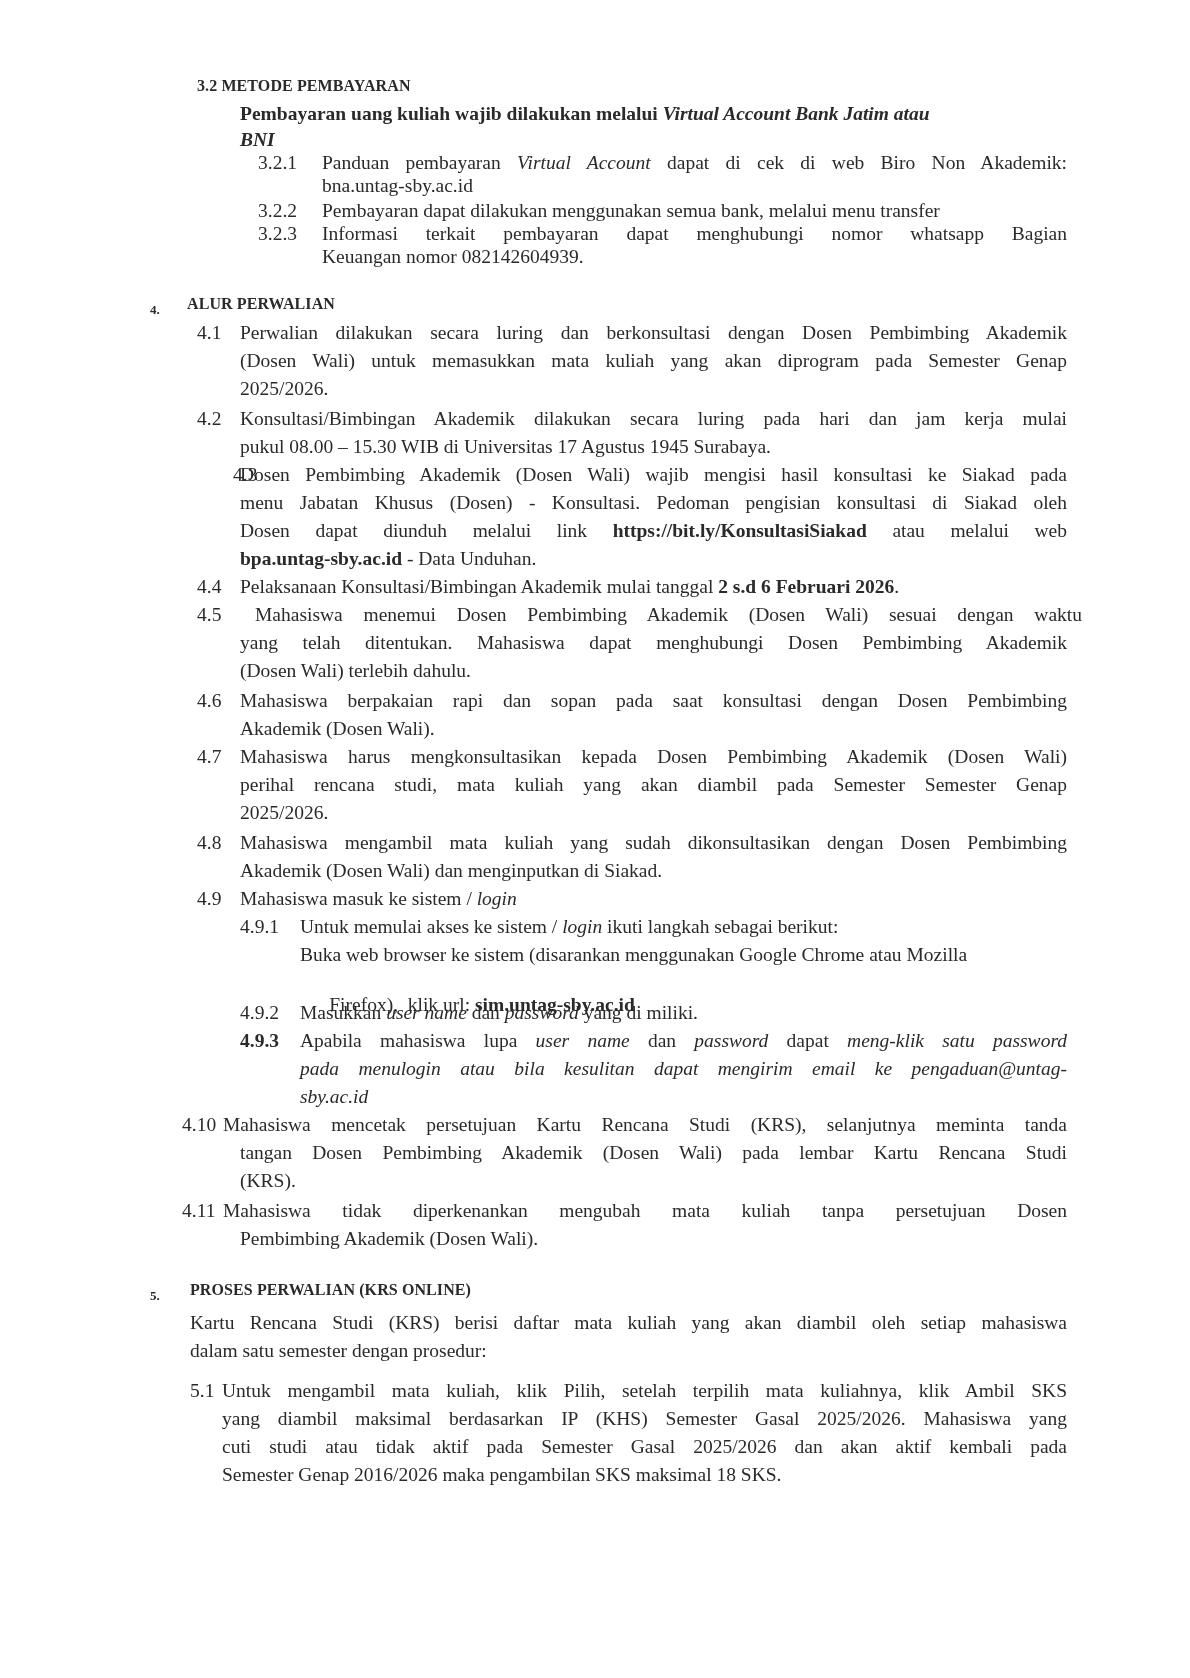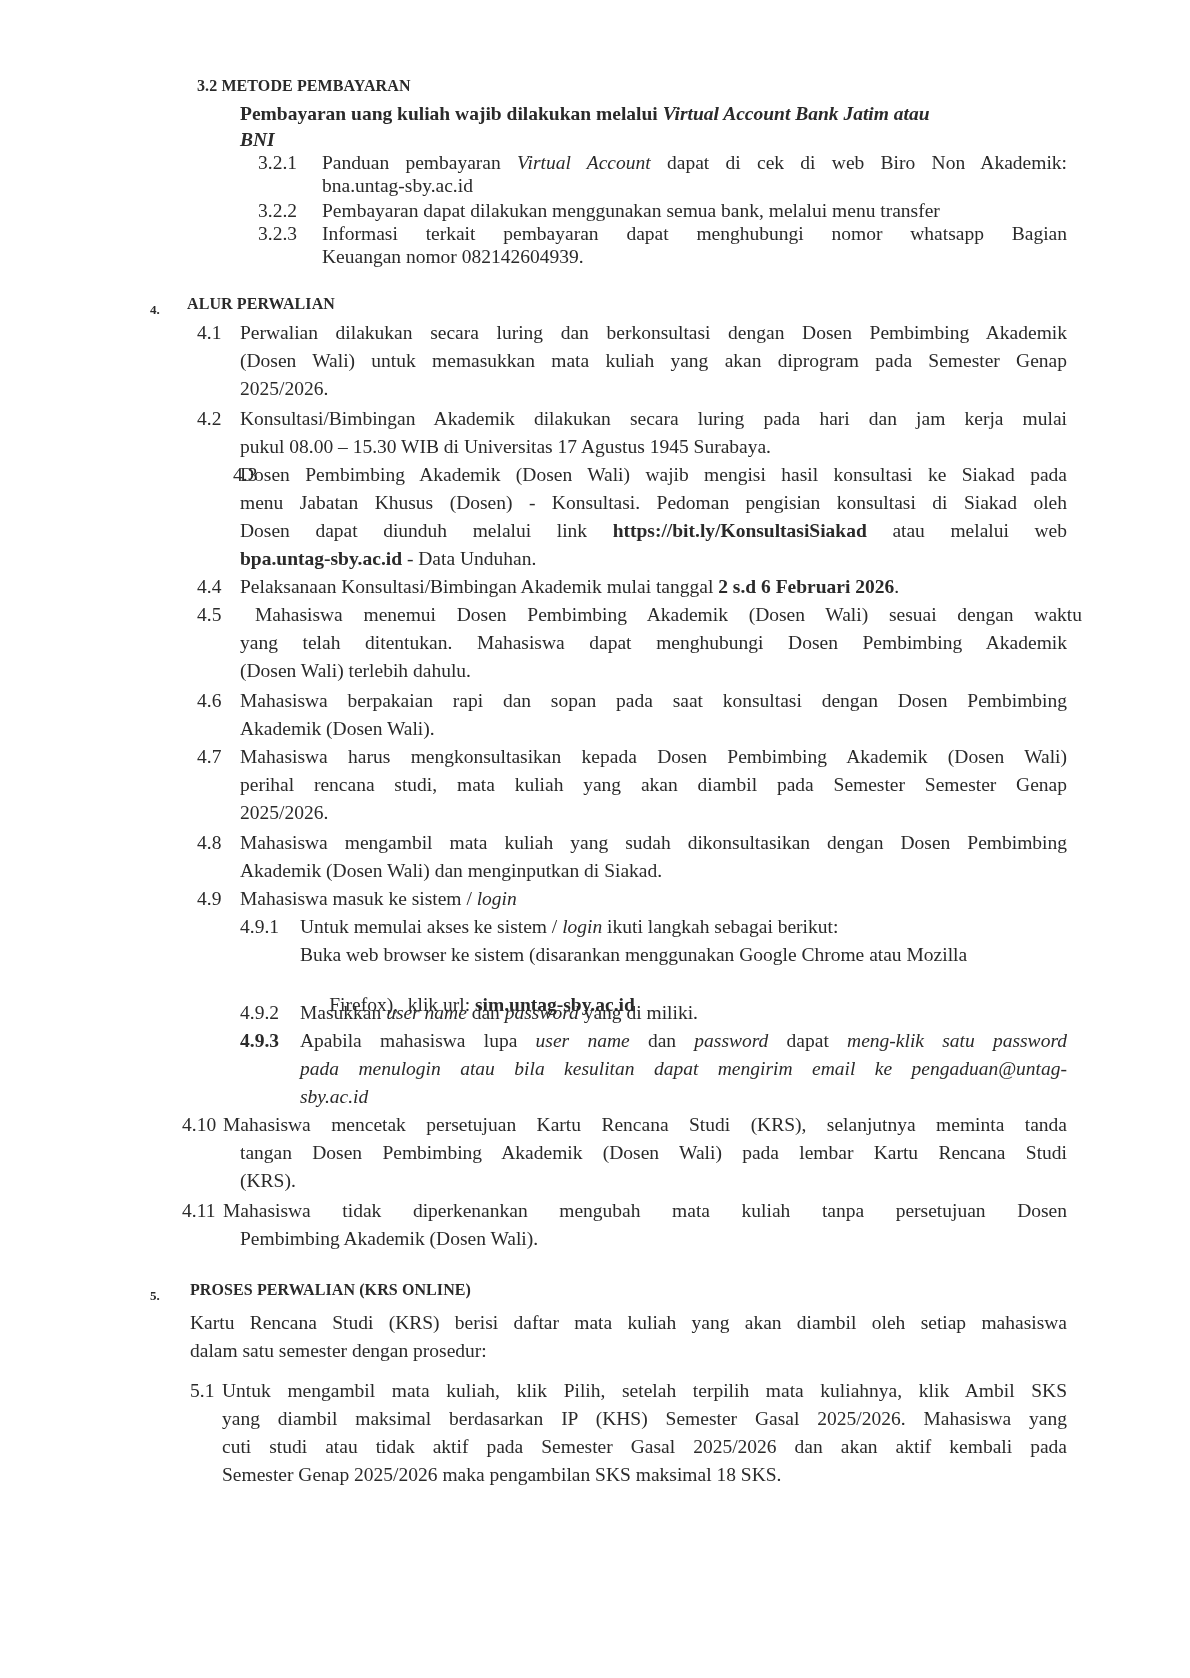--- a/index.html
+++ b/index.html
@@ -138,7 +138,7 @@
     </div>
     <div class="just" style="left:222px; width:845px; top:1408px;">yang diambil maksimal berdasarkan IP (KHS) Semester Gasal 2025/2026. Mahasiswa yang</div>
     <div class="just" style="left:222px; width:845px; top:1436px;">cuti studi atau tidak aktif pada Semester Gasal 2025/2026 dan akan aktif kembali pada</div>
-    <div class="line" style="left:222px; top:1464px;">Semester Genap 2025/2026 maka pengambilan SKS maksimal 18 SKS.</div>
+    <div class="line" style="left:222px; top:1464px;">Semester Genap 2016/2026 maka pengambilan SKS maksimal 18 SKS.</div>
   </div>
 
 </div>

